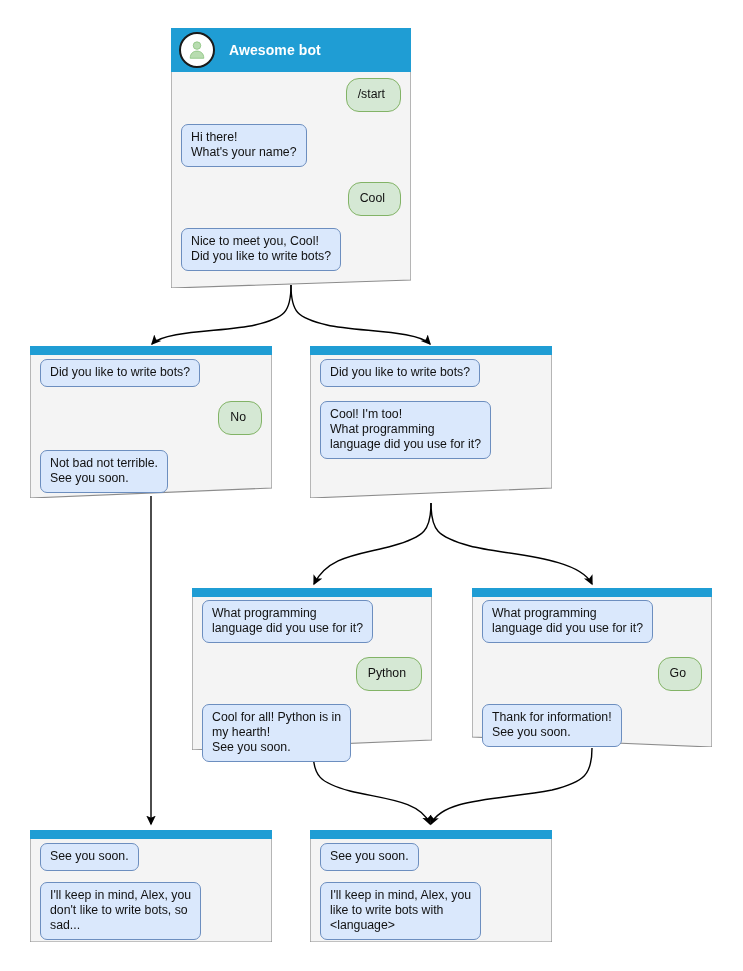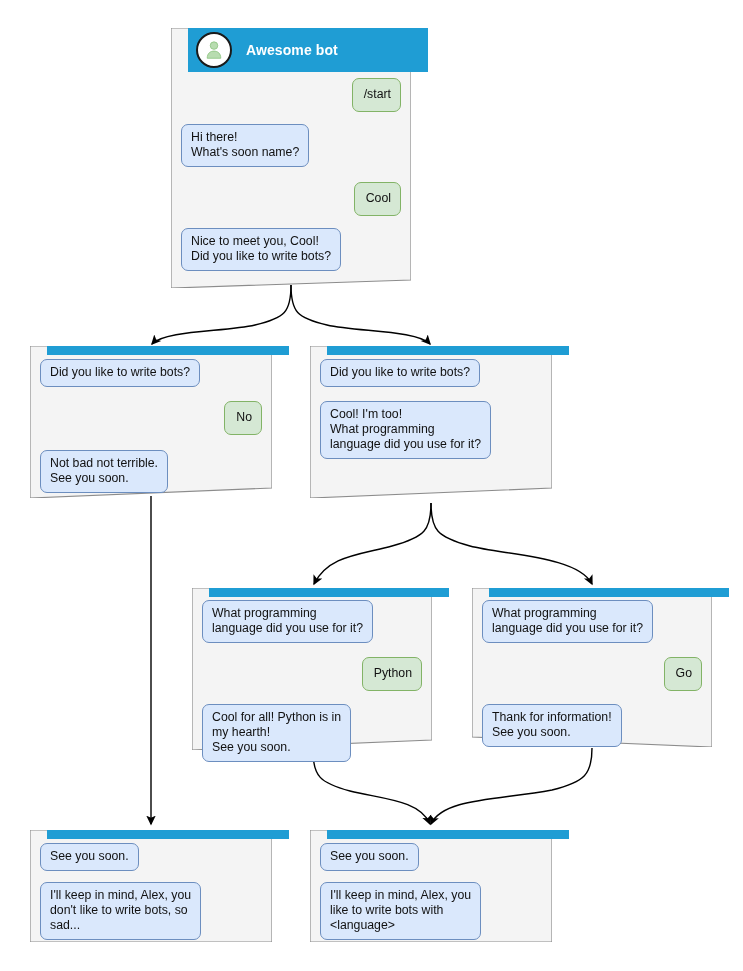--- a/index.html
+++ b/index.html
@@ -58,7 +58,7 @@
   
   .chat-header {
     position: absolute;
-    left: 17px;
+    left: 0;
     top: 0;
     width: 100%;
     box-sizing: border-box;

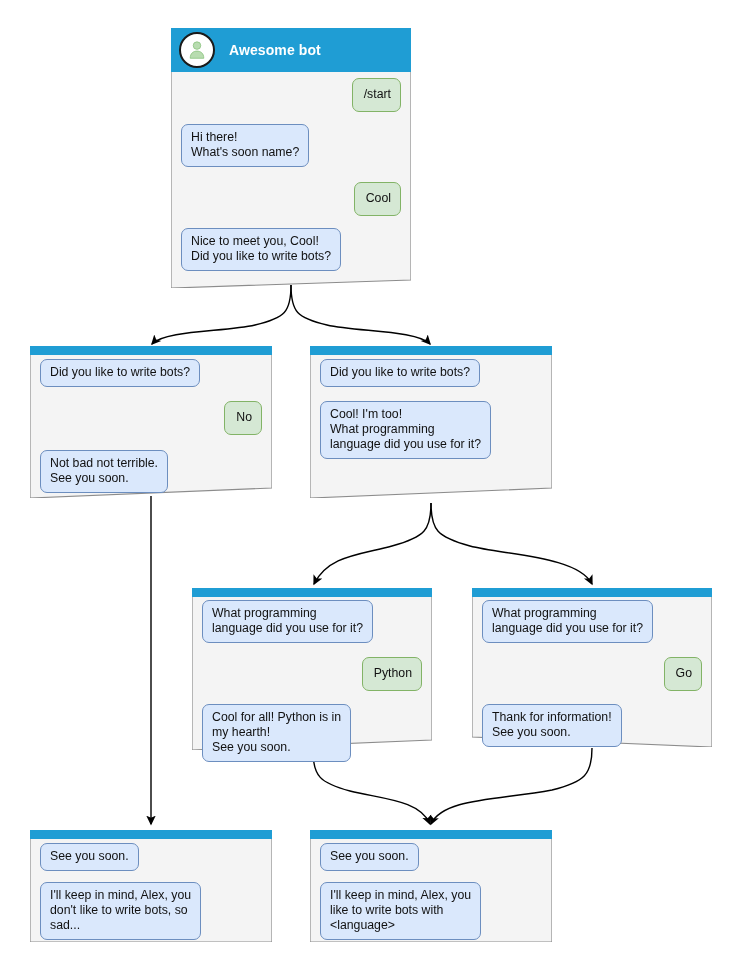--- a/index.html
+++ b/index.html
@@ -131,7 +131,8 @@
   .bubble.user {
     background: #d5e8d4;
     border-color: #82b366;
-    padding: 8px 9px 9px 11px;
+    padding: 8px 15px 9px 11px;
+    border-radius: 13px;
   }
 </style>
 </head>

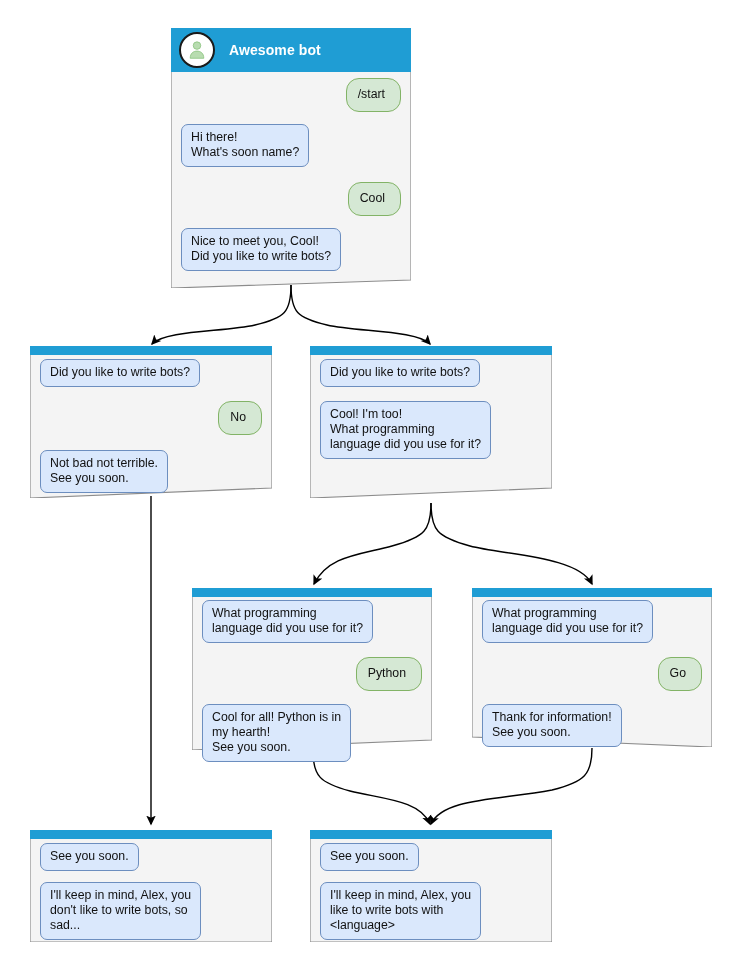--- a/index.html
+++ b/index.html
@@ -183,7 +183,7 @@
         </div>
         <div class="row bot" style="margin-bottom:15px;">
           <div class="bubble bot">Hi there!
-What's soon name?</div>
+What's your name?</div>
         </div>
         <div class="row user" style="margin-bottom:12px;">
           <div class="bubble user">Cool</div>

